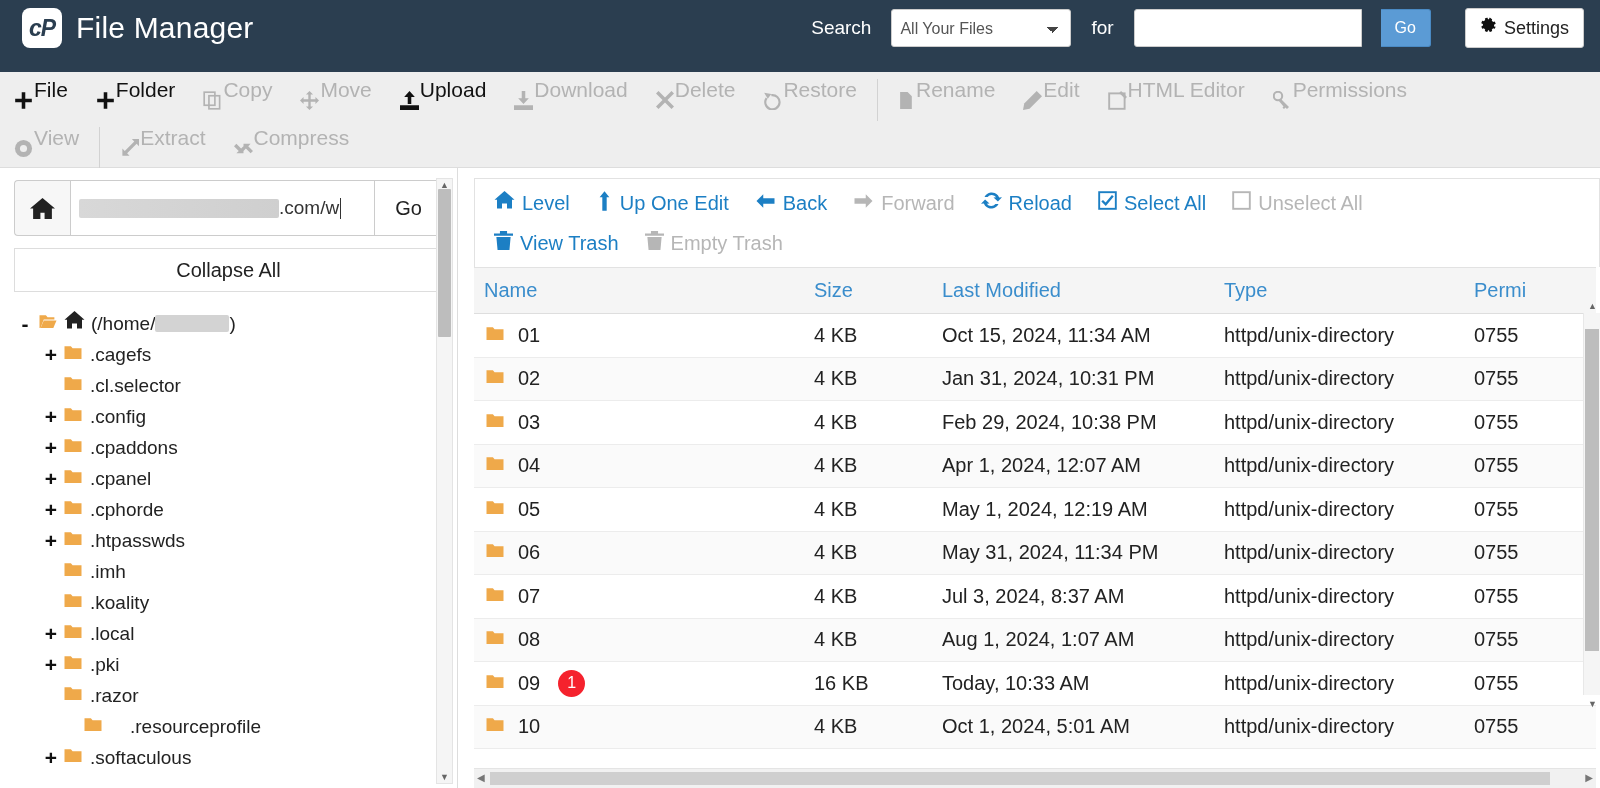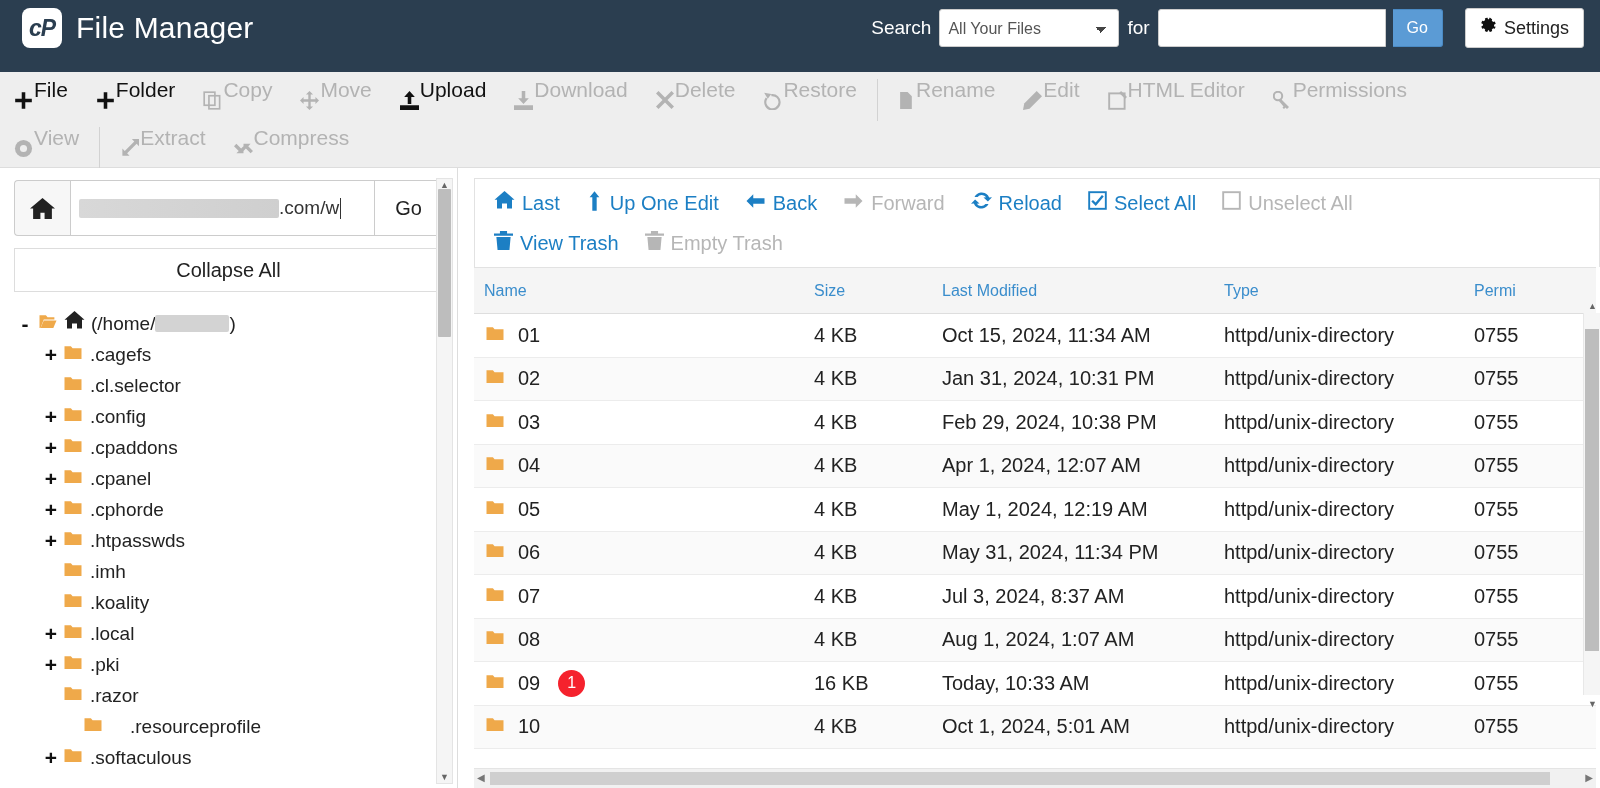--- a/index.html
+++ b/index.html
@@ -43,7 +43,7 @@
     margin-left: auto;
     display: flex;
     align-items: center;
-    gap: 8px;
+    gap: 20px;
   }
   #search-label, #search-for-label {
     color: #fff; font-size: 19px;

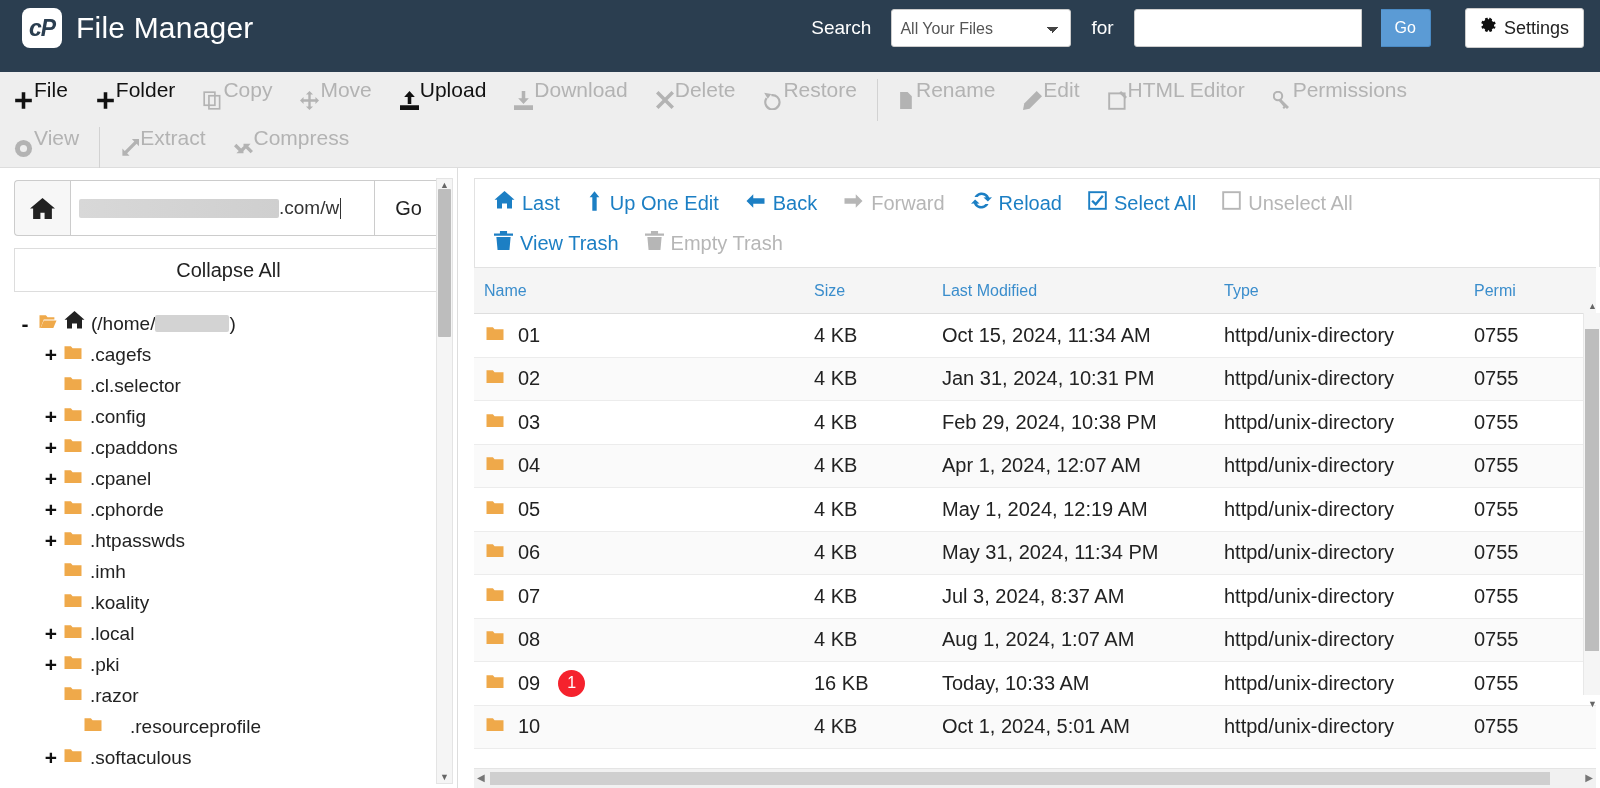--- a/index.html
+++ b/index.html
@@ -652,7 +652,7 @@
             <span class="ic"><svg width="21" height="20" viewBox="0 0 16 16">
                 <path fill="#1c7fc4" d="M8 0L0 7h2v7h4v-4h4v4h4V7h2z"></path>
               </svg></span>
-            <span>Last</span>
+            <span>Level</span>
           </button>
           <button class="nav-btn">
             <span class="ic"><svg width="17" height="20" viewBox="0 0 14 16">

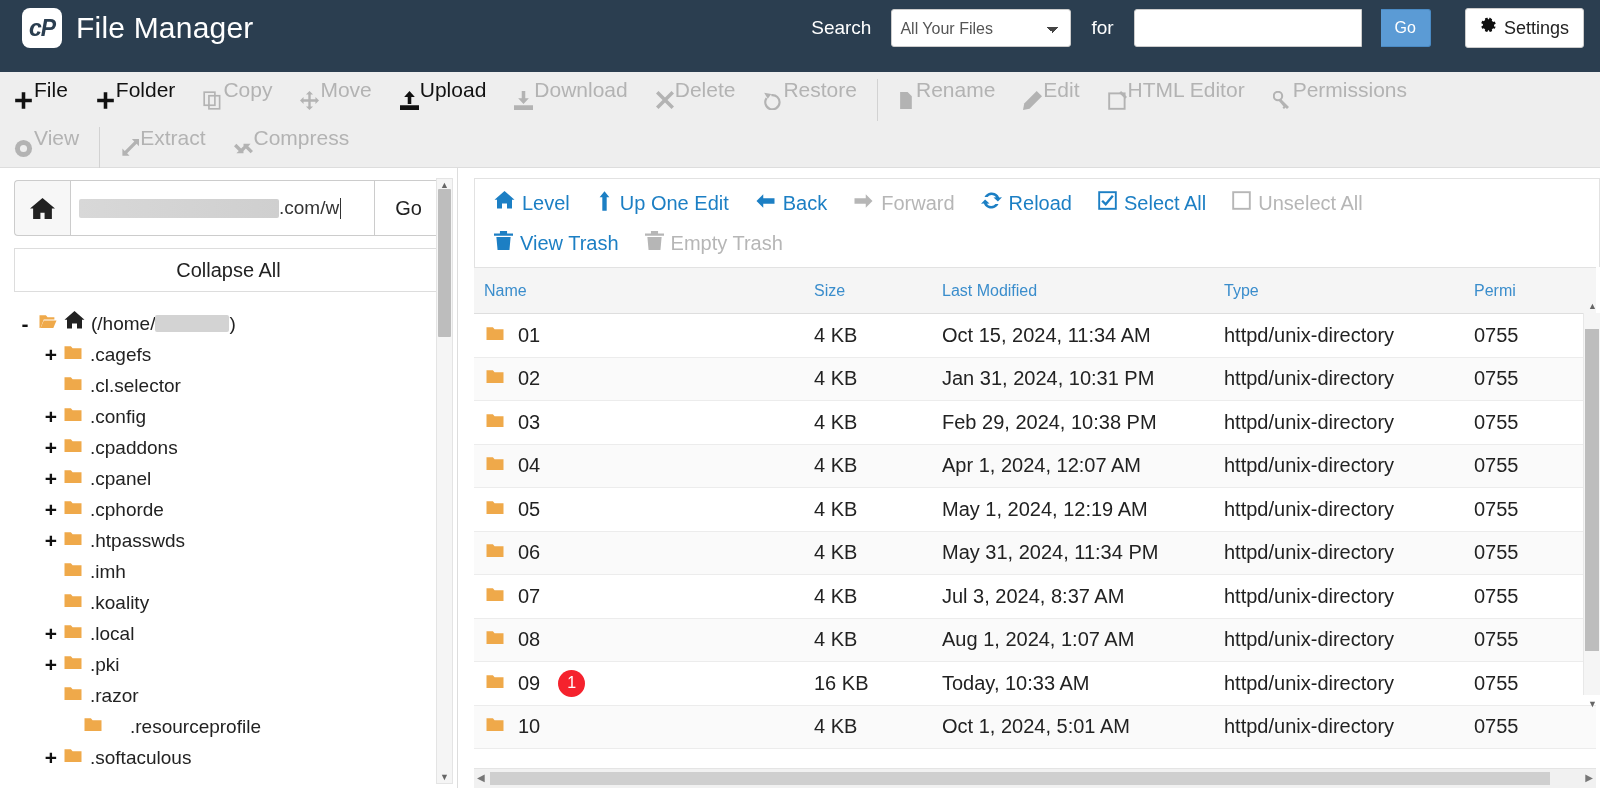--- a/index.html
+++ b/index.html
@@ -281,7 +281,7 @@
     border-bottom: 1px solid #dedede;
     color: #3a8dcc;
     font-weight: normal;
-    font-size: 16px;
+    font-size: 20px;
     text-align: left;
     height: 46px;
     padding: 0 0 0 10px;

